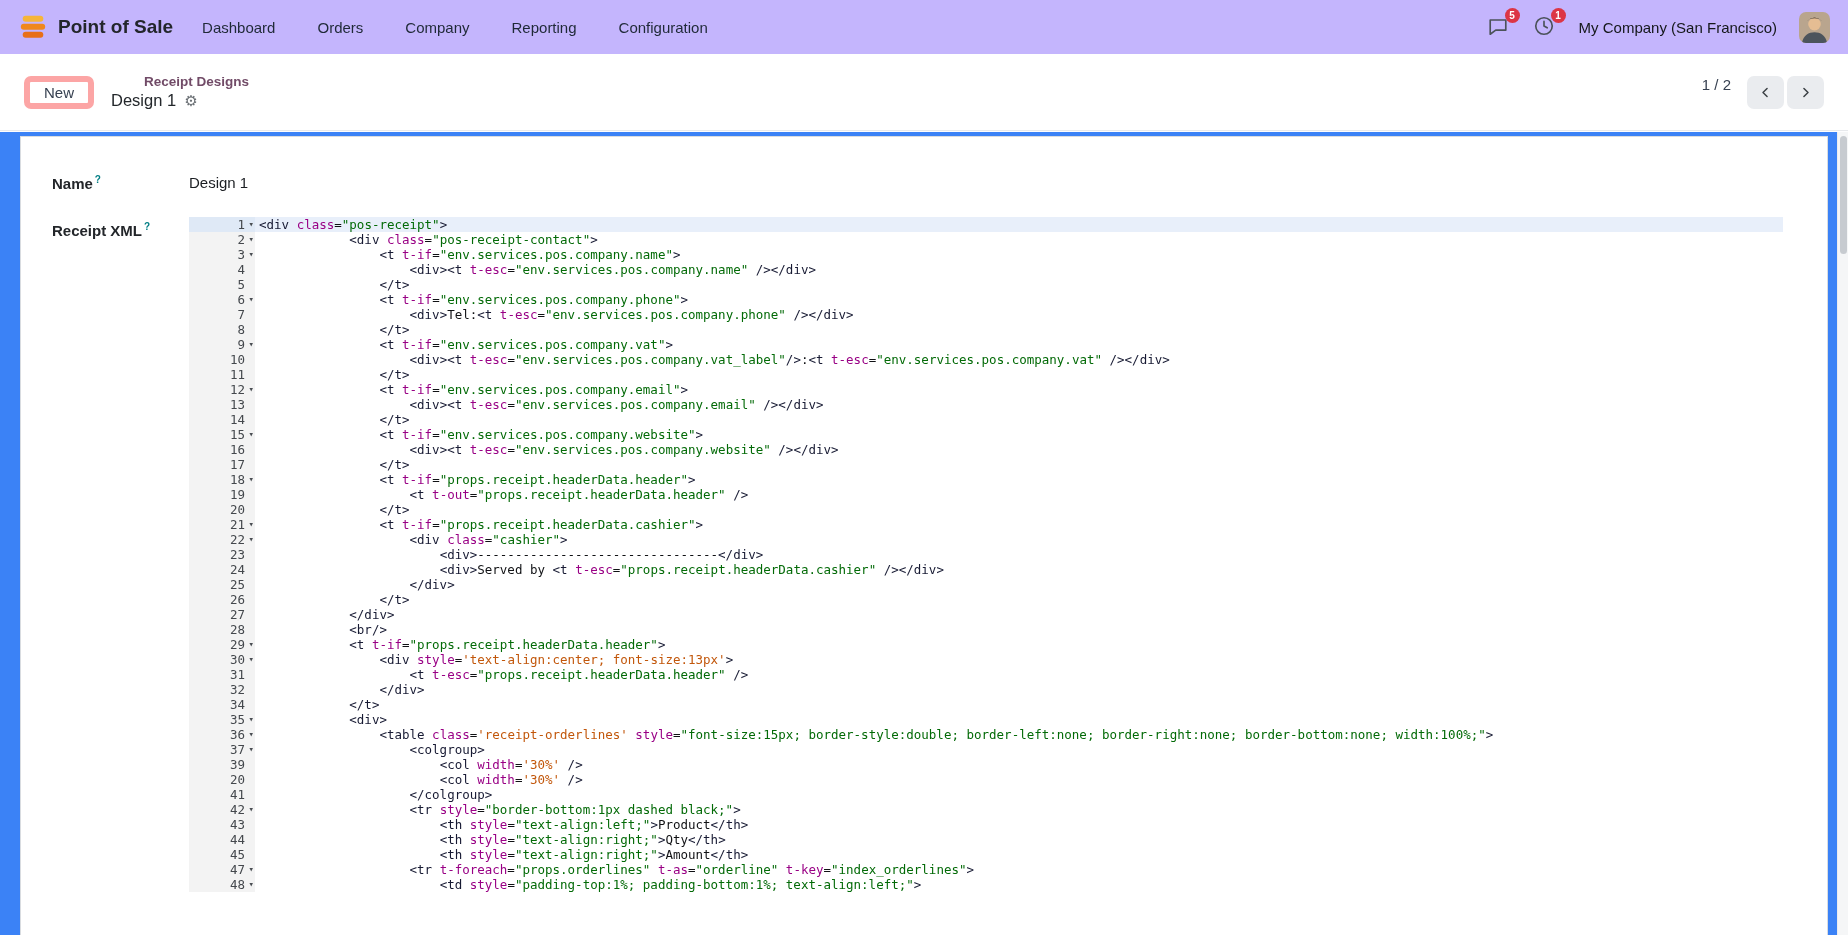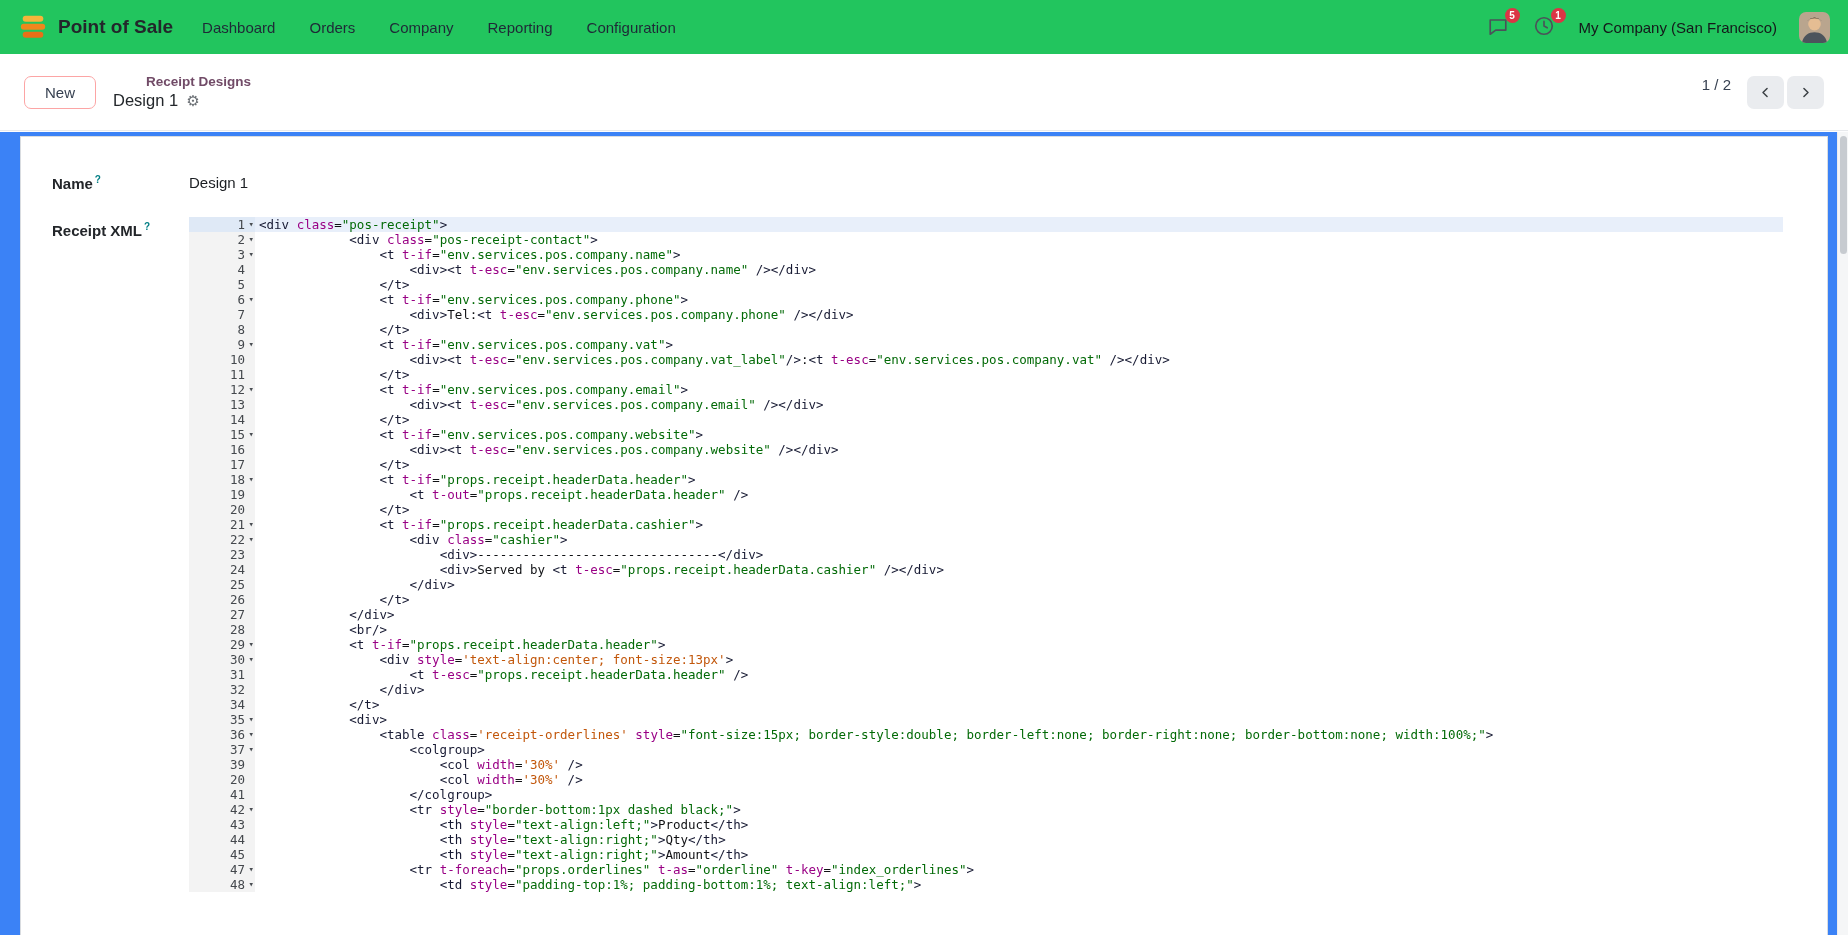--- a/index.html
+++ b/index.html
@@ -14,7 +14,7 @@
   
   .navbar {
     position: absolute; top: 0; left: 0; right: 0; height: 54px;
-    background: #22c55e; display: flex; align-items: center; padding: 0 18px;
+    background: #c4b5fd; display: flex; align-items: center; padding: 0 18px;
   }
   .apps-icon { width: 30px; height: 30px; display: flex; align-items: center; justify-content: center; cursor: pointer; }
   .brand { font-size: 19px; font-weight: 600; color: #23262b; margin-left: 10px; margin-right: 16px; cursor: pointer; white-space: nowrap; }

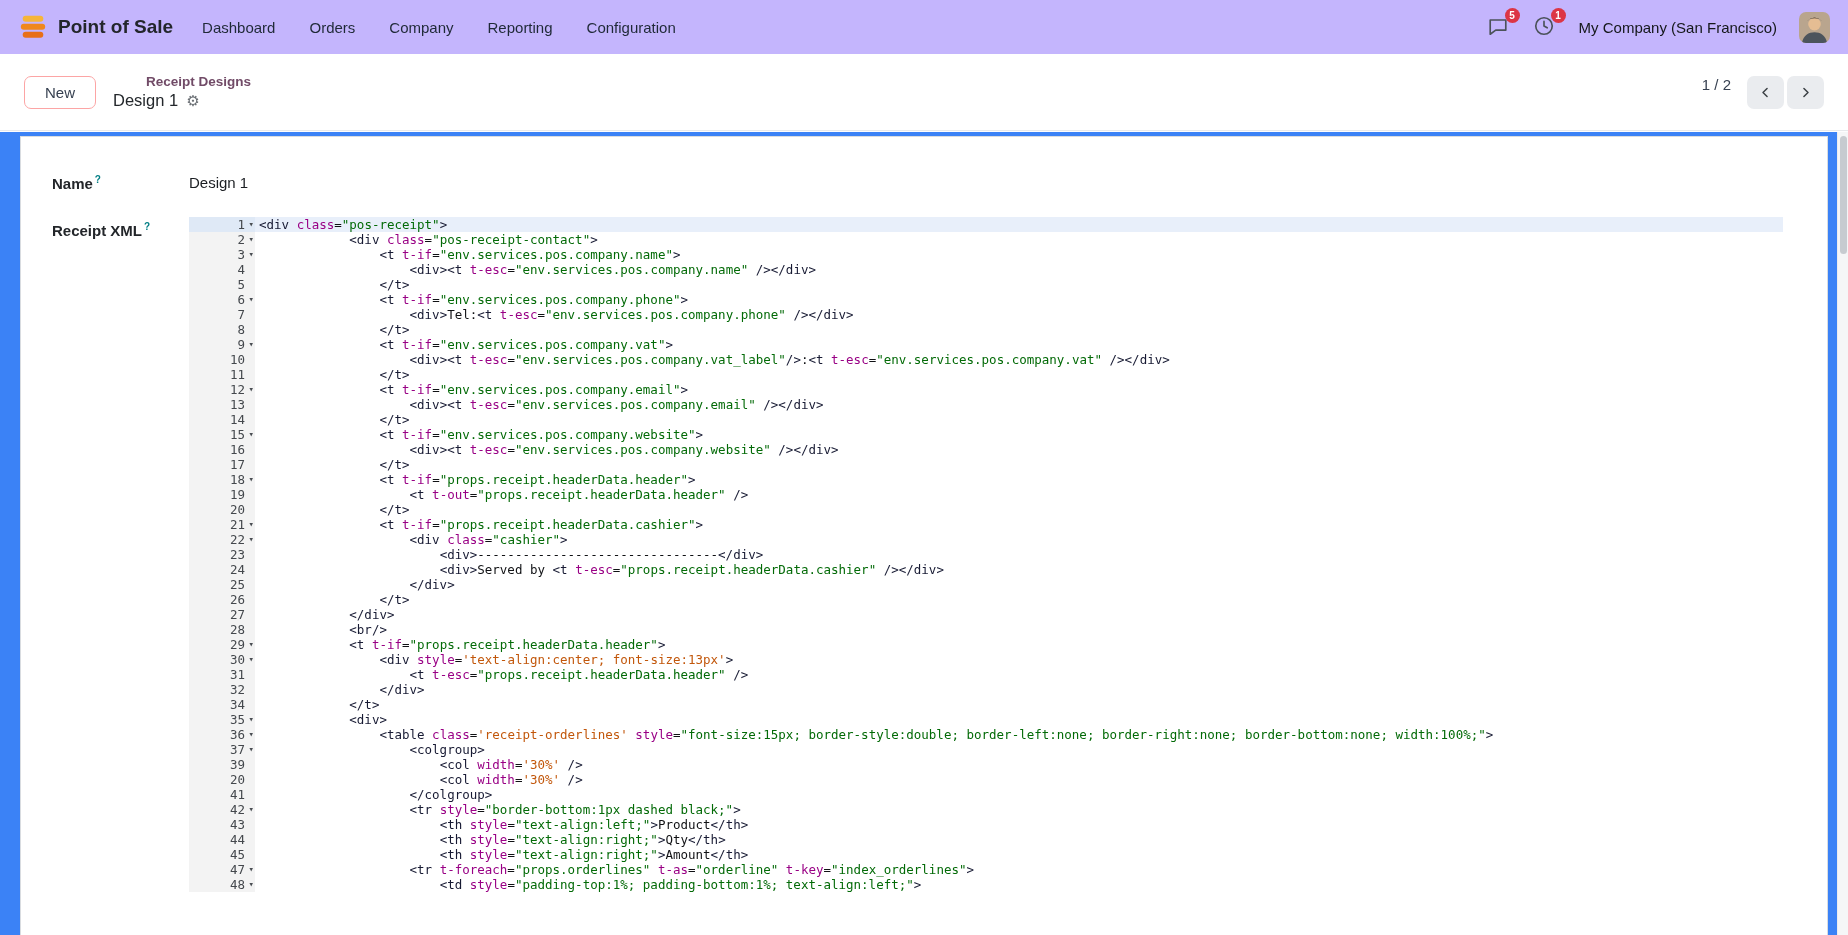--- a/index.html
+++ b/index.html
@@ -18,7 +18,7 @@
   }
   .apps-icon { width: 30px; height: 30px; display: flex; align-items: center; justify-content: center; cursor: pointer; }
   .brand { font-size: 19px; font-weight: 600; color: #23262b; margin-left: 10px; margin-right: 16px; cursor: pointer; white-space: nowrap; }
-  .menu { display: flex; align-items: center; gap: 8px; }
+  .menu { display: flex; align-items: center; gap: 16px; }
   .menu-item { font-size: 15px; color: #1f2937; padding: 8px 13px; border-radius: 6px; cursor: pointer; white-space: nowrap; }
   .nav-right { margin-left: auto; display: flex; align-items: center; gap: 22px; }
   .icon-wrap { position: relative; width: 24px; height: 24px; color: #4b5259; cursor: pointer; }

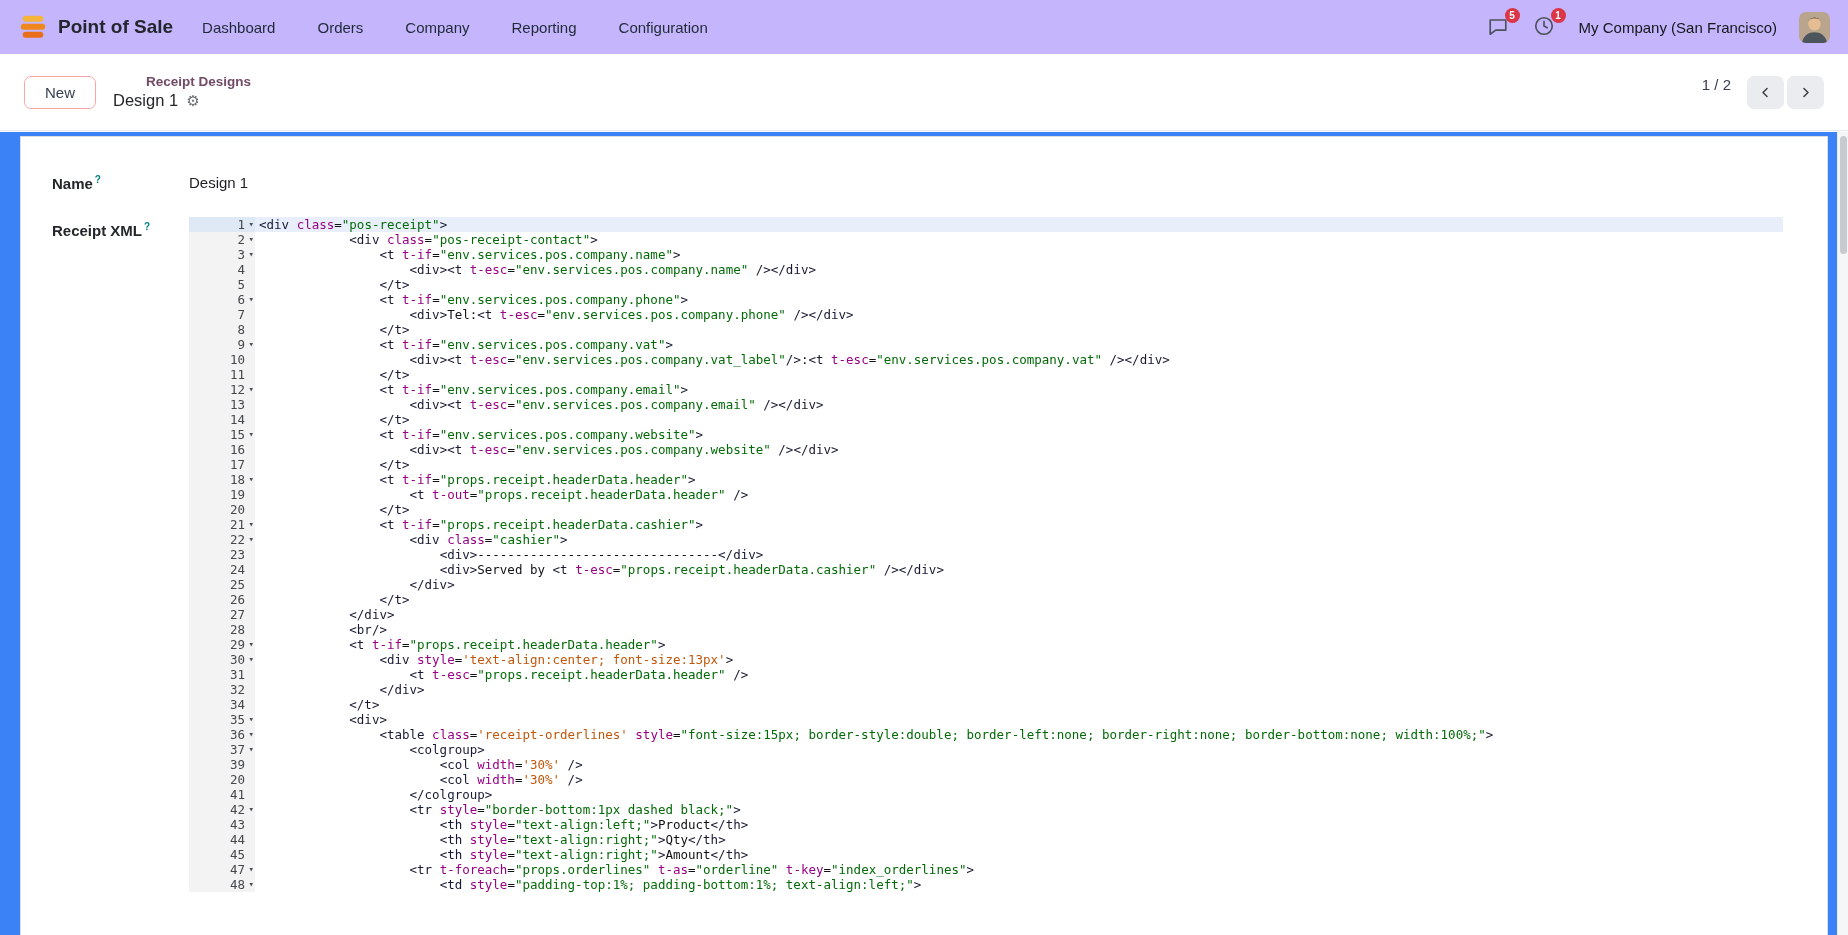--- a/index.html
+++ b/index.html
@@ -39,7 +39,7 @@
     display: flex; align-items: center; padding: 0 24px;
   }
   .btn-new {
-    height: 33px; padding: 0 20px; border: 1px solid #fca5a5; border-radius: 7px;
+    height: 33px; padding: 0 14px; border: 6px solid #fca5a5; border-radius: 7px;
     background: #fff; font-family: "Liberation Sans", sans-serif;
     font-size: 15px; font-weight: 500; color: #374151; cursor: pointer;
   }

